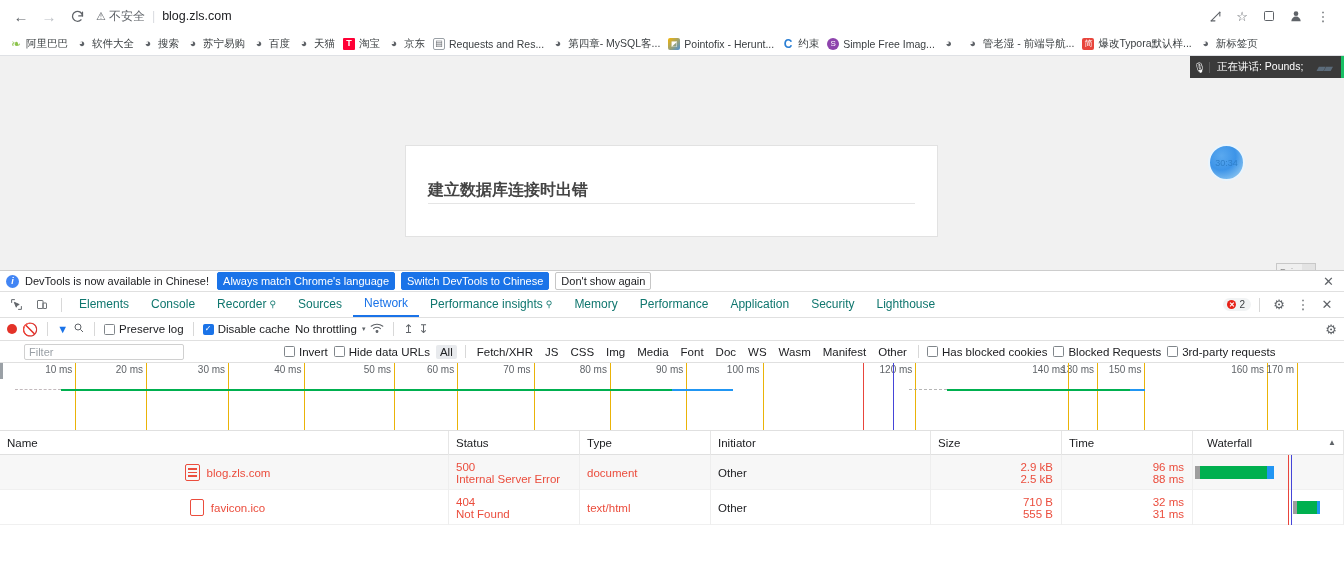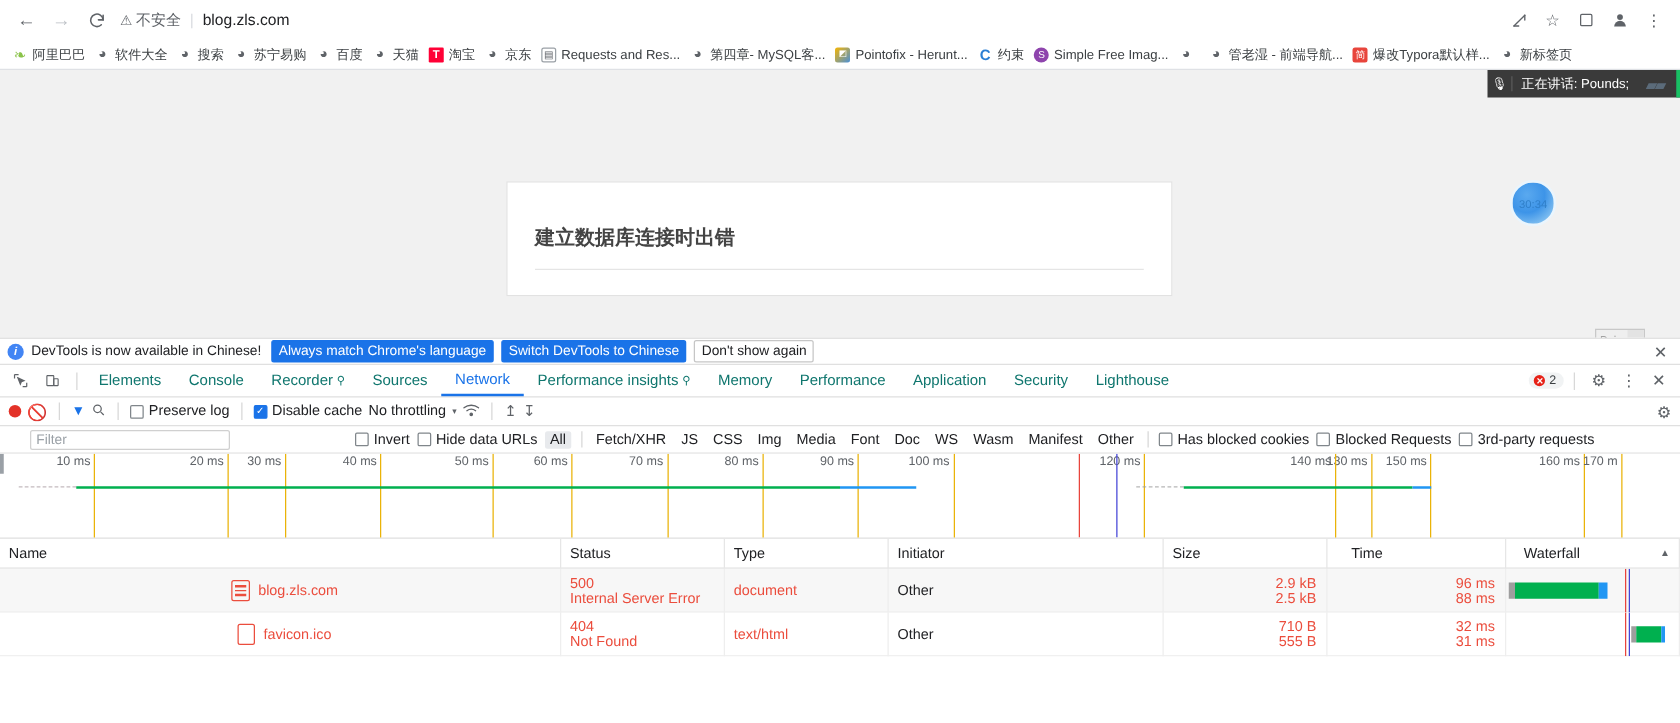--- a/index.html
+++ b/index.html
@@ -110,7 +110,7 @@
     font-size: 16px;
     font-weight: bold;
     color: #444444;
-    padding-bottom: 14px;
+    padding-bottom: 2px;
     border-bottom: 1px solid #e5e5e5;
   }
   

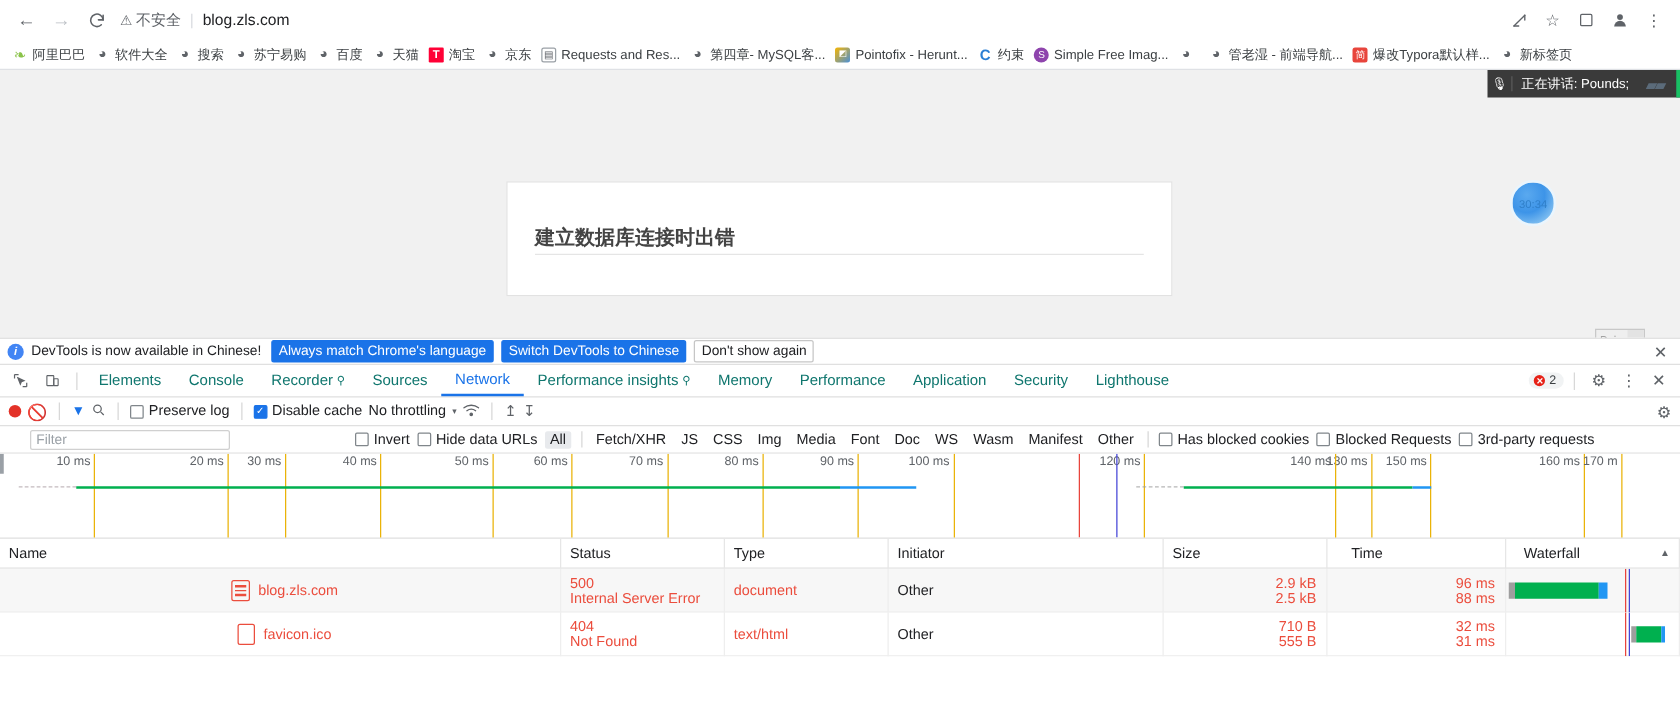--- a/index.html
+++ b/index.html
@@ -701,7 +701,7 @@
           <div class="ov-tick" style="left: 0px; width: 76.3636px;">
             <span>10 ms</span>
           </div>
-          <div class="ov-tick" style="left: 0px; width: 183px;">
+          <div class="ov-tick" style="left: 0px; width: 147px;">
             <span>20 ms</span>
           </div>
           <div class="ov-tick" style="left: 0px; width: 229.091px;">

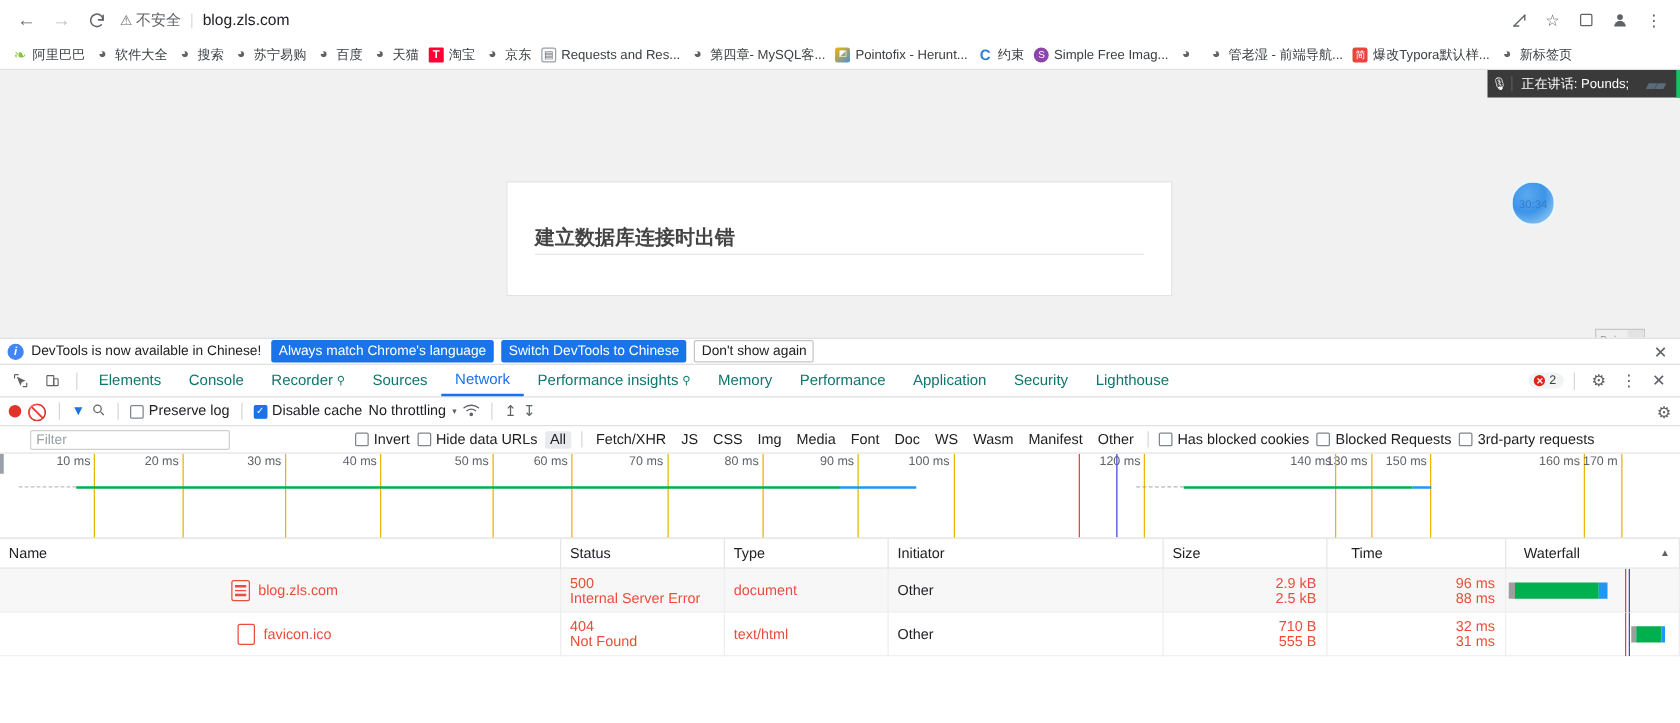--- a/index.html
+++ b/index.html
@@ -381,7 +381,7 @@
   .c-type { width: 131px; }
   .c-init { width: 220px; }
   .c-size { width: 131px; align-items: flex-end; padding-right: 8px; }
-  .c-time { width: 131px; align-items: flex-end; padding-right: 8px; margin-left: 12px; }
+  .c-time { width: 131px; align-items: flex-end; padding-right: 8px; }
   .c-wf { flex: 1; position: relative; padding-left: 0 !important; }
   .red { color: #eb4d3d; }
   .doc-ico {

